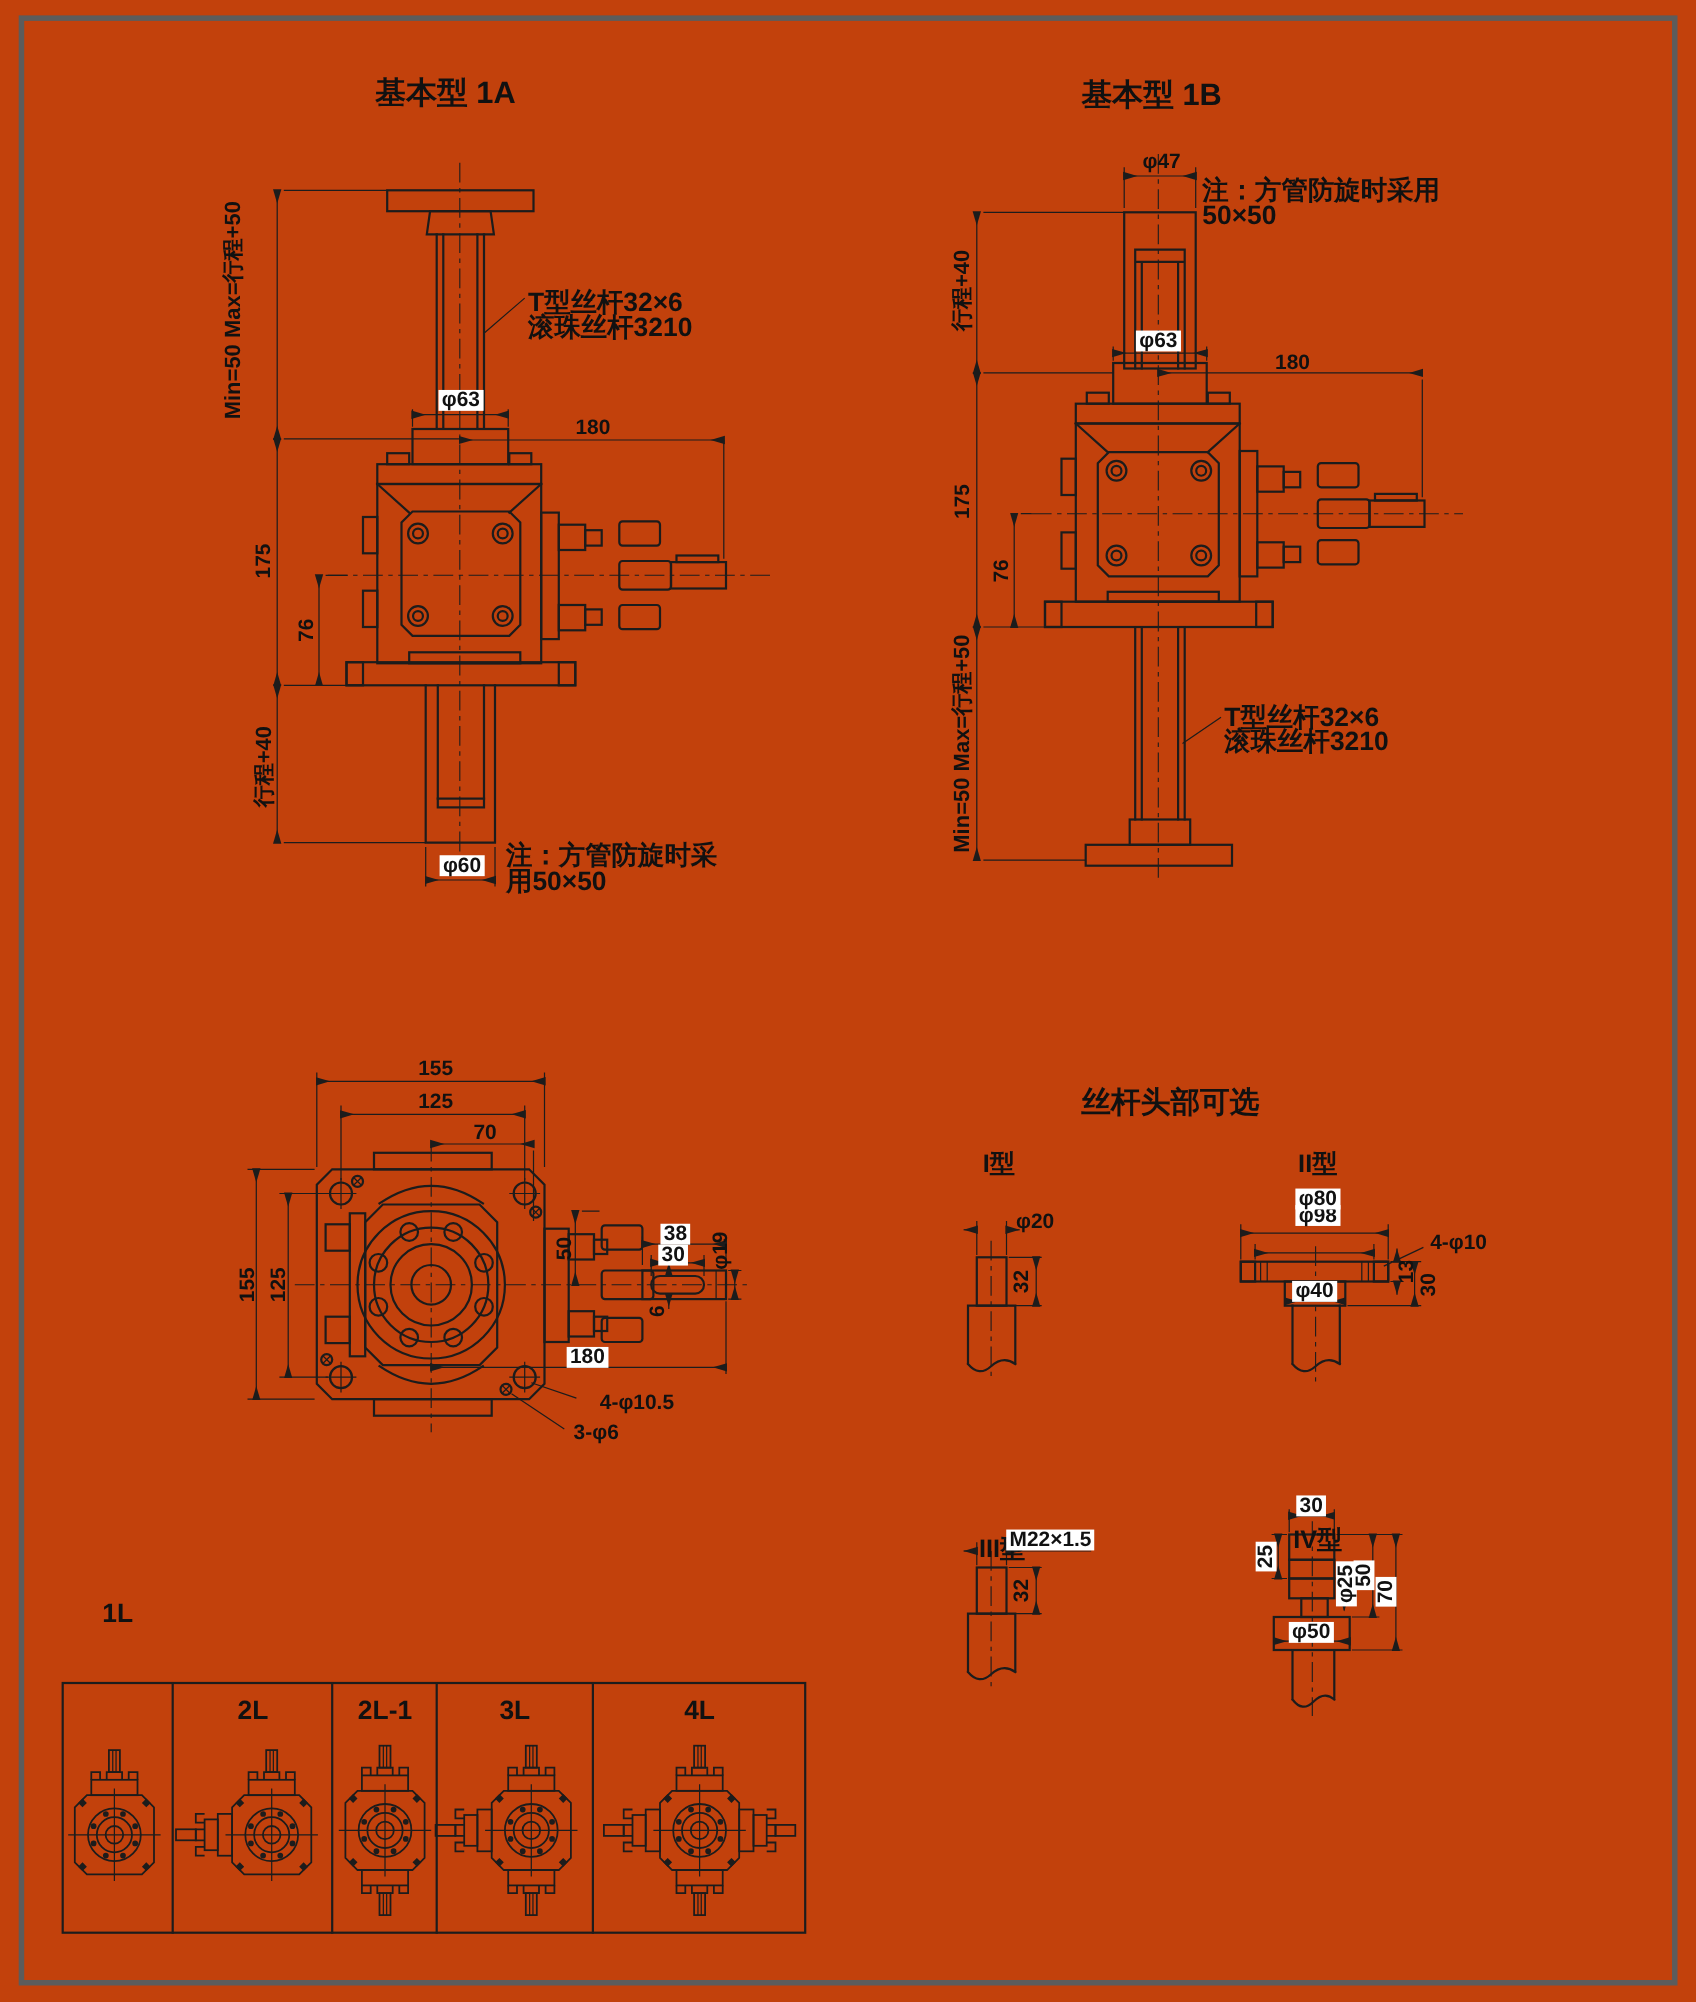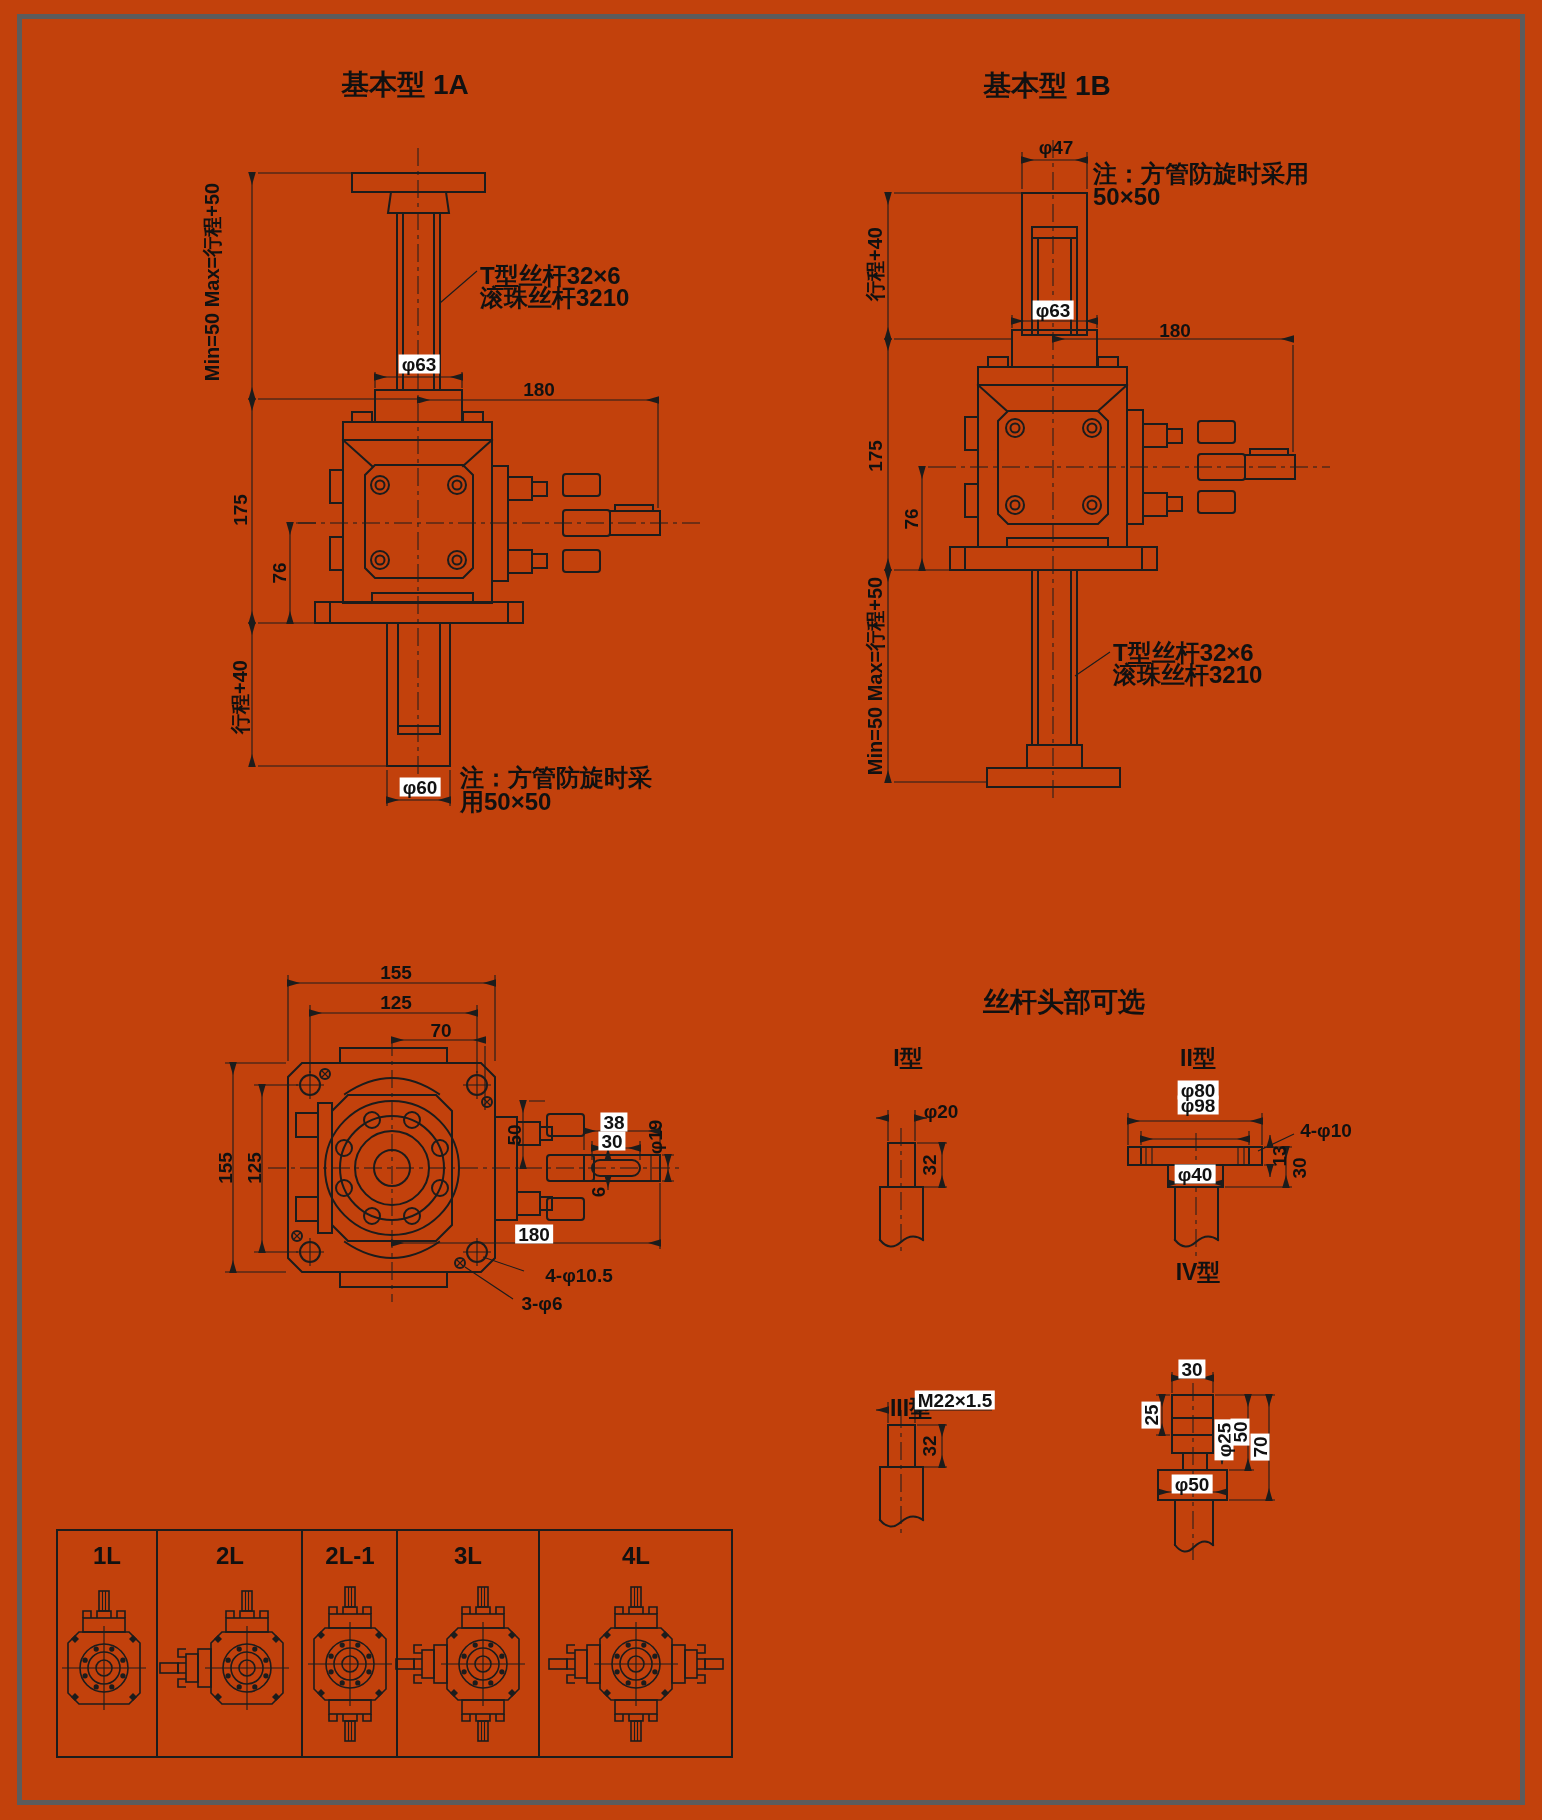--- a/index.html
+++ b/index.html
@@ -391,7 +391,7 @@
   <div class="lbl type" style="left:911px;top:1408px;">III型</div>
   <div class="lbl bg" style="left:955px;top:1400px;">M22×1.5</div>
   <div class="vlbl" style="left:929px;top:1446px;">32</div>
-  <div class="lbl type" style="left:1198px;top:1272px;">IV型</div>
+  <div class="lbl type" style="left:1198px;top:1400px;">IV型</div>
   <div class="lbl bg" style="left:1192px;top:1369px;">30</div>
   <div class="vlbl bg" style="left:1151px;top:1415px;">25</div>
   <div class="vlbl bg" style="left:1224px;top:1440px;">φ25</div>

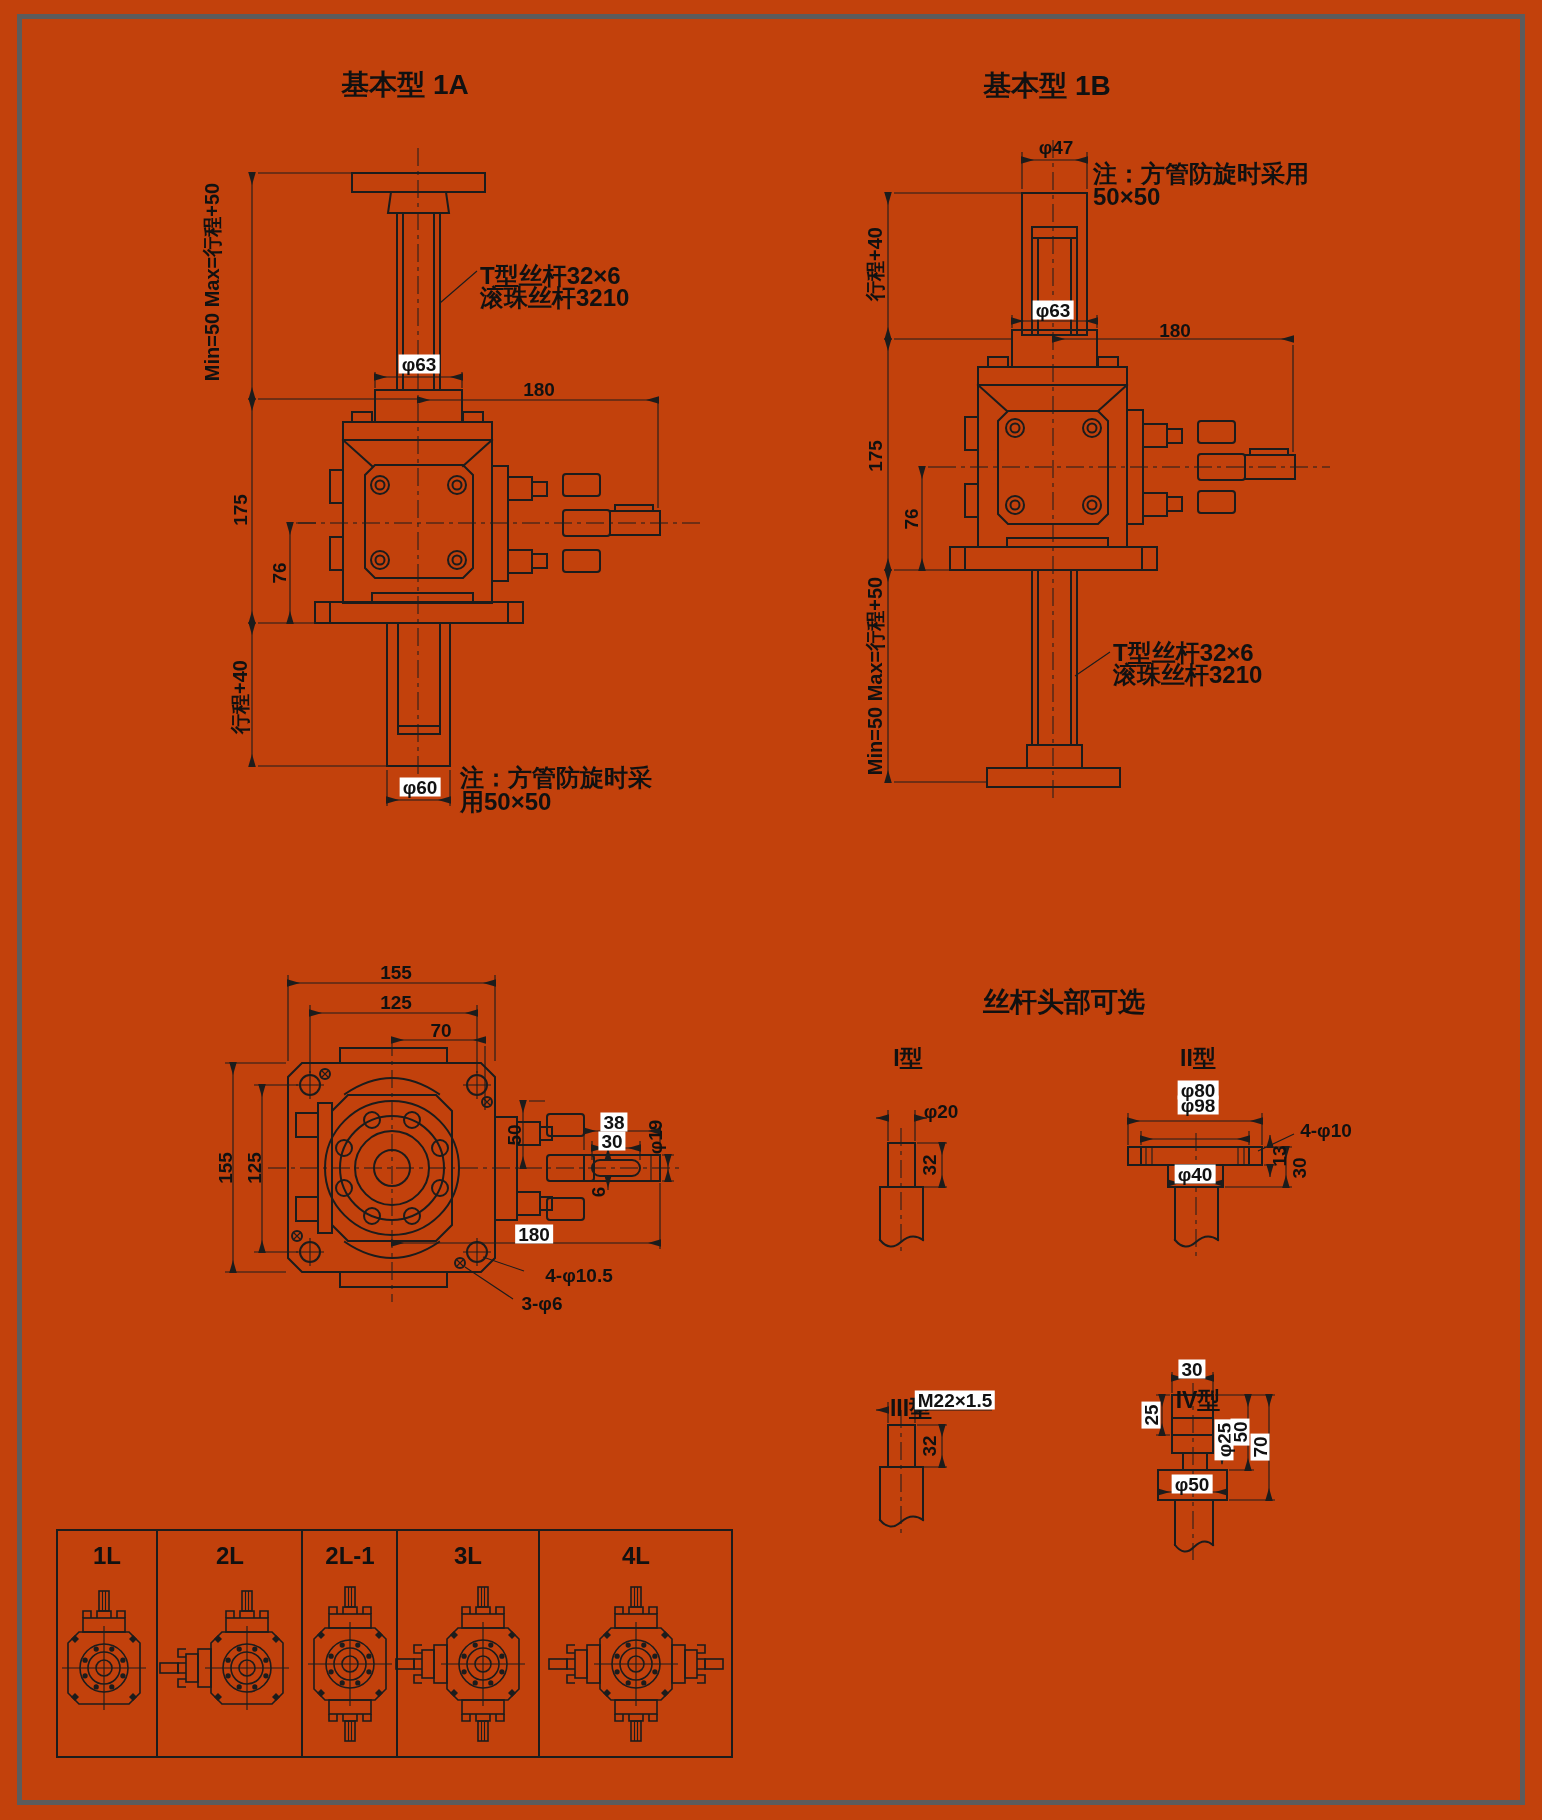--- a/index.html
+++ b/index.html
@@ -399,7 +399,7 @@
   <div class="vlbl bg" style="left:1260px;top:1447px;">70</div>
   <div class="lbl bg" style="left:1192px;top:1484px;">φ50</div>
 
-  <div class="lbl cellL" style="left:107px;top:1556px;">1L</div>
+  <div class="lbl cellL" style="left:107px;top:1468px;">1L</div>
   <div class="lbl cellL" style="left:230px;top:1556px;">2L</div>
   <div class="lbl cellL" style="left:350px;top:1556px;">2L-1</div>
   <div class="lbl cellL" style="left:468px;top:1556px;">3L</div>

